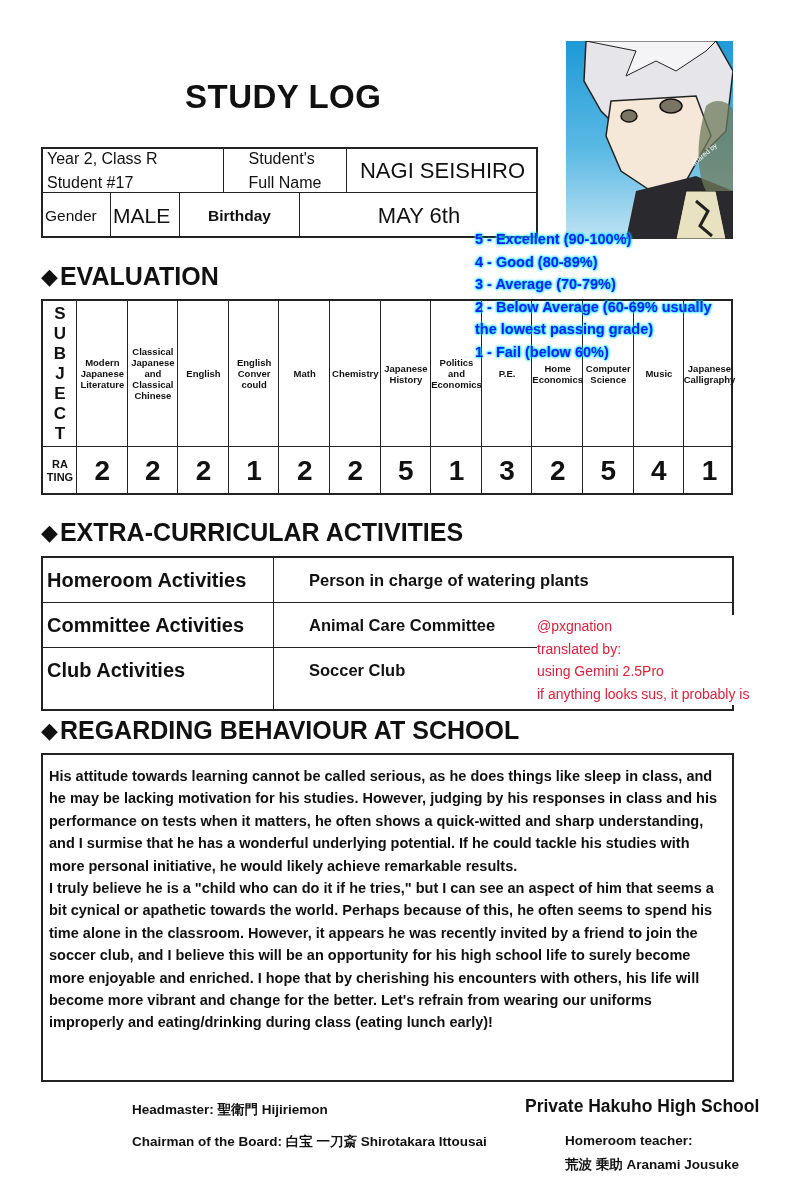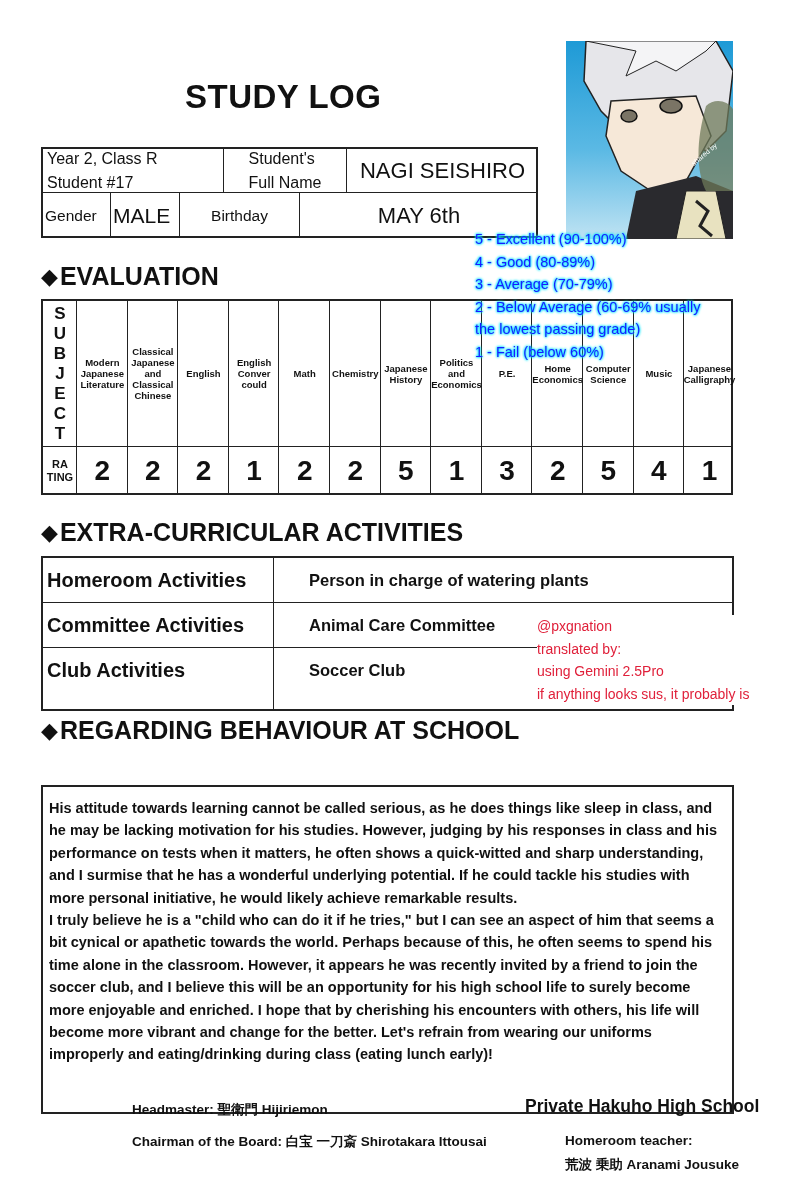--- a/index.html
+++ b/index.html
@@ -71,7 +71,7 @@
 
   <div class="cell" style="left:0;top:44px;width:68px;height:45px;font-size:15.5px;padding-left:2px;border-bottom:none;">Gender</div>
   <div class="cell" style="left:68px;top:44px;width:69px;height:45px;font-size:21px;padding-left:2px;border-bottom:none;">MALE</div>
-  <div class="cell" style="left:137px;top:44px;width:120px;height:45px;justify-content:center;font-size:15.5px;border-bottom:none;">Birthday</div>
+  <div class="cell" style="left:137px;top:44px;width:120px;height:45px;justify-content:center;font-size:15.5px;border-bottom:none;font-weight:bold;">Birthday</div>
   <div class="cell" style="left:257px;top:44px;width:238px;height:45px;justify-content:center;font-size:22px;border:none;">MAY 6th</div>
 </div>
 

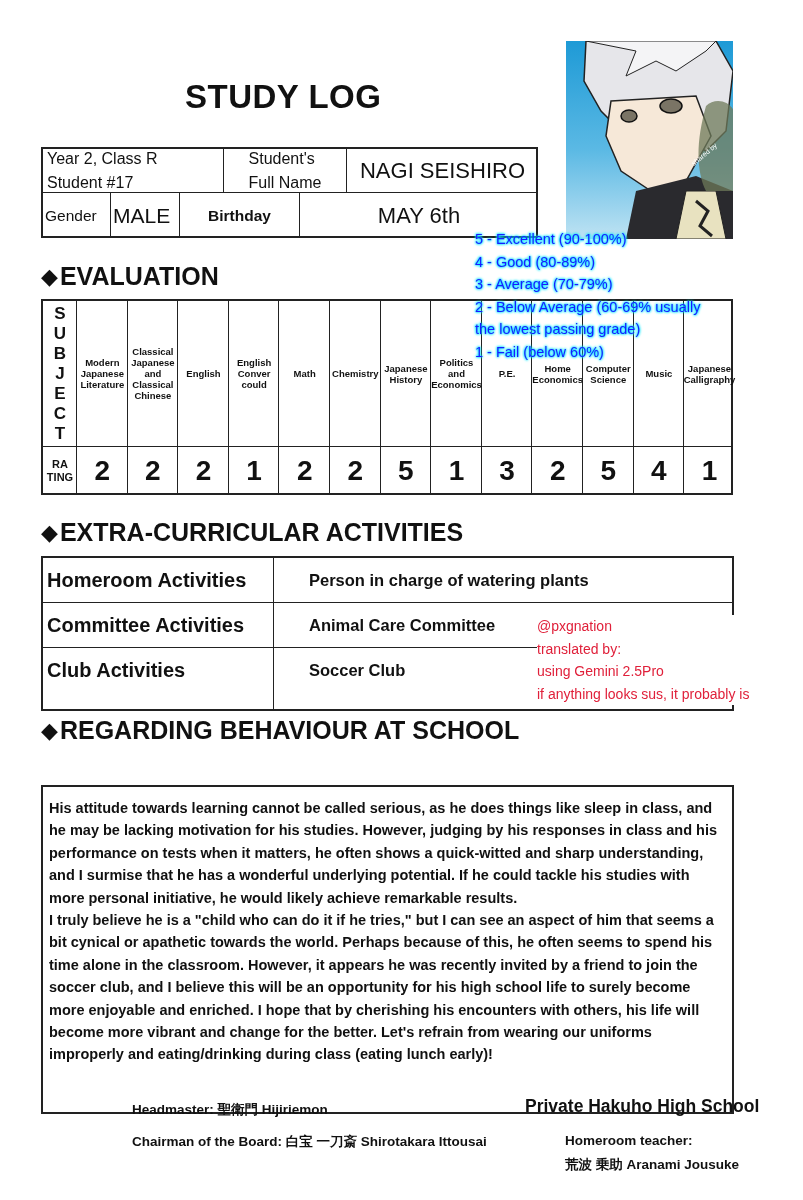--- a/index.html
+++ b/index.html
@@ -27,7 +27,7 @@
   .eval .ratinglbl { position: absolute; left: 0; top: 146px; width: 34px; height: 48px; display: flex; align-items: center; justify-content: center; text-align: center; font-size: 11px; font-weight: bold; line-height: 13px; }
 
   
-  .legend { left: 475px; top: 228px; font-size: 14.5px; font-weight: normal; color: #1a1aff; line-height: 22.5px; text-shadow: 0 0 3px #00e5ff, 0 0 3px #00e5ff, 0 0 2px #00e5ff; }
+  .legend { left: 475px; top: 228px; font-size: 14.5px; font-weight: bold; color: #1a1aff; line-height: 22.5px; text-shadow: 0 0 3px #00e5ff, 0 0 3px #00e5ff, 0 0 2px #00e5ff; }
 
   
   .portrait { left: 566px; top: 41px; width: 167px; height: 198px; background: linear-gradient(180deg, #1e9ad6 0%, #5bb9e4 55%, #bfe3f3 100%); overflow: hidden; }

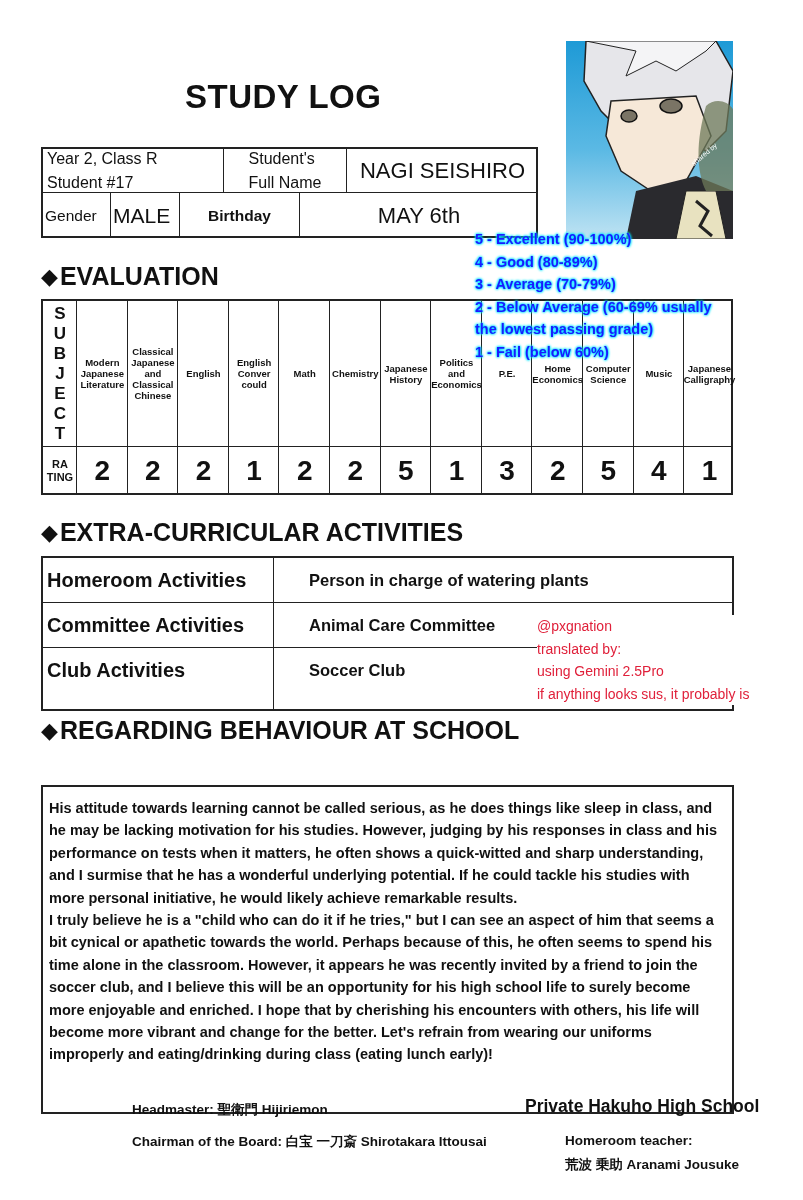--- a/index.html
+++ b/index.html
@@ -43,7 +43,7 @@
   .credit { left: 537px; top: 615px; font-size: 14px; color: #e0203a; line-height: 22.5px; background: #fff; }
 
   
-  .behav { left: 41px; top: 753px; width: 693px; height: 329px; border: 2px solid #222; padding: 10px 6px 0 6px; margin-top: 32px; }
+  .behav { left: 41px; top: 753px; width: 693px; height: 329px; border: 2px solid #222; padding: 10px 6px 0 6px; }
   .behav p { font-size: 14.5px; font-weight: bold; line-height: 22.4px; color: #111; }
 
   .foot { font-size: 13.5px; font-weight: bold; }

